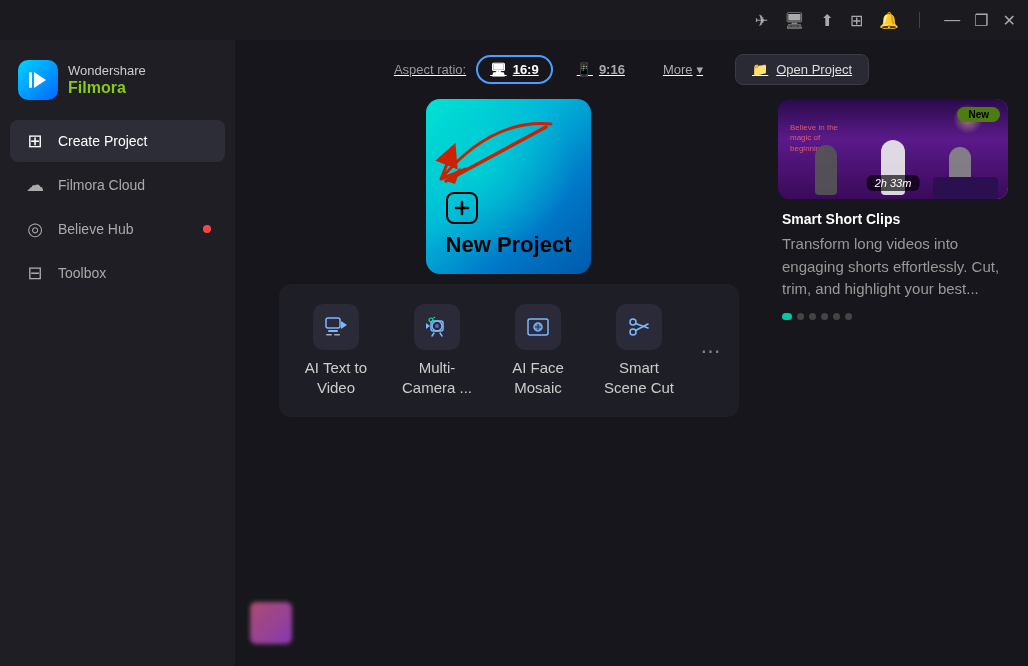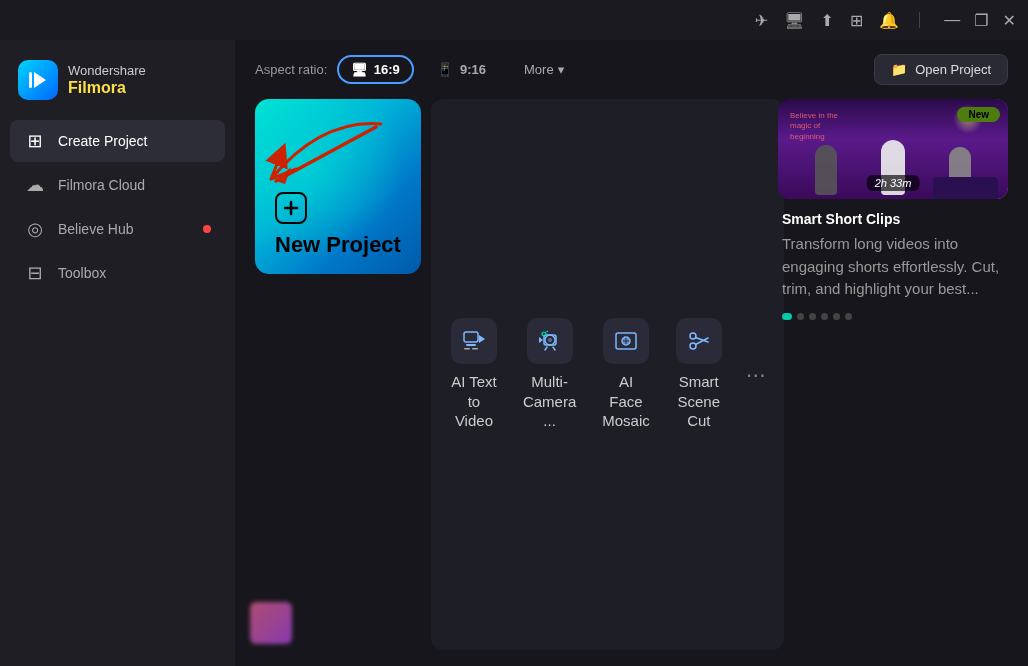--- a/index.html
+++ b/index.html
@@ -107,9 +107,10 @@
     .top-bar {
       display: flex;
       align-items: center;
-      justify-content: space-between;
+      justify-content: center;
       padding: 14px 20px;
       gap: 18px;
+      text-decoration: underline;
     }
     .aspect-ratio-area {
       display: flex;

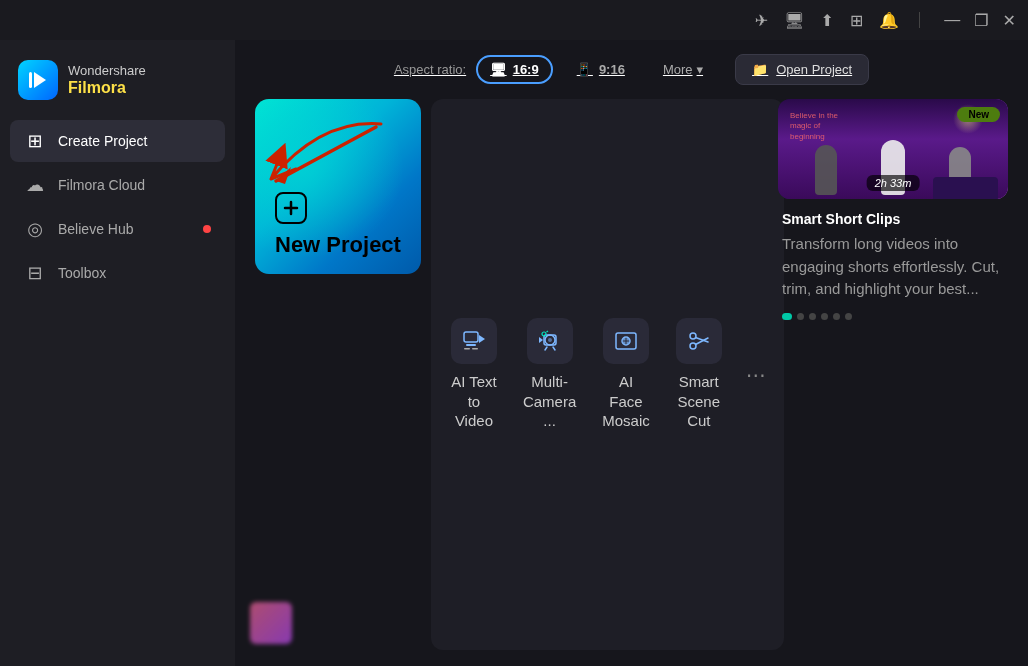--- a/index.html
+++ b/index.html
@@ -56,7 +56,7 @@
     .logo-product {
       font-size: 16px;
       font-weight: 700;
-      color: #fde047;
+      color: #84cc16;
     }
 
     .sidebar-nav {

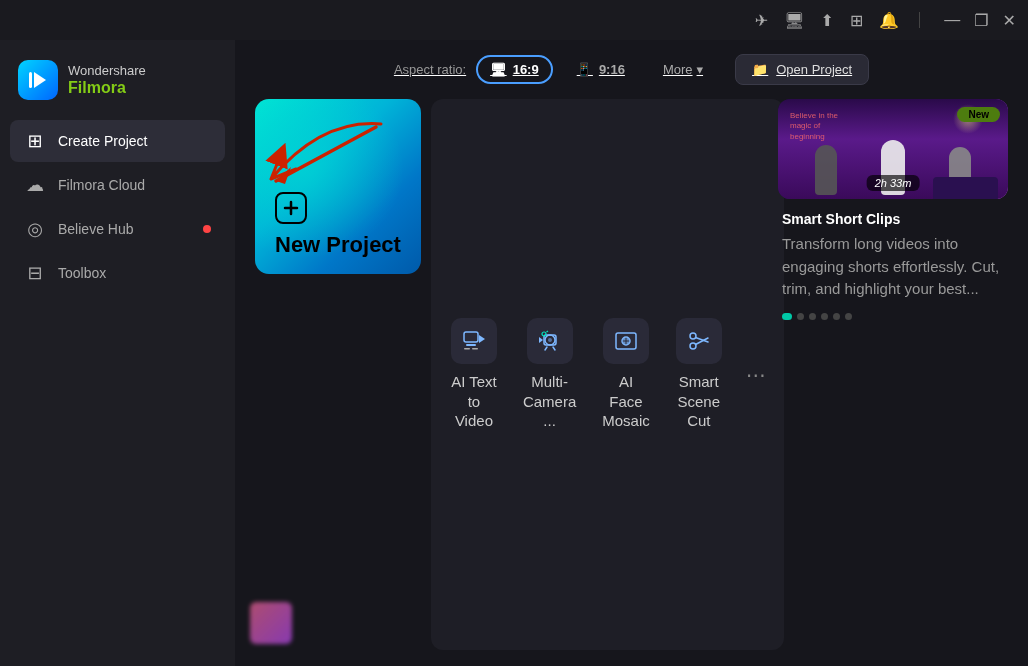--- a/index.html
+++ b/index.html
@@ -591,7 +591,7 @@
 
             <div style="position:absolute;bottom:0;left:0;right:0;height:100%;background:linear-gradient(to bottom, #2a0a4a 0%, #5a1a8a 40%, #3a0a5a 100%);"></div>
 
-            <div style="position:absolute;top:12px;left:12px;font-size:8px;color:#ff6b6b;opacity:0.8;line-height:1.3;">
+            <div style="position:absolute;top:24px;left:12px;font-size:8px;color:#ff6b6b;opacity:0.8;line-height:1.3;">
               <div>Believe in the</div>
               <div>magic of</div>
               <div>beginning</div>

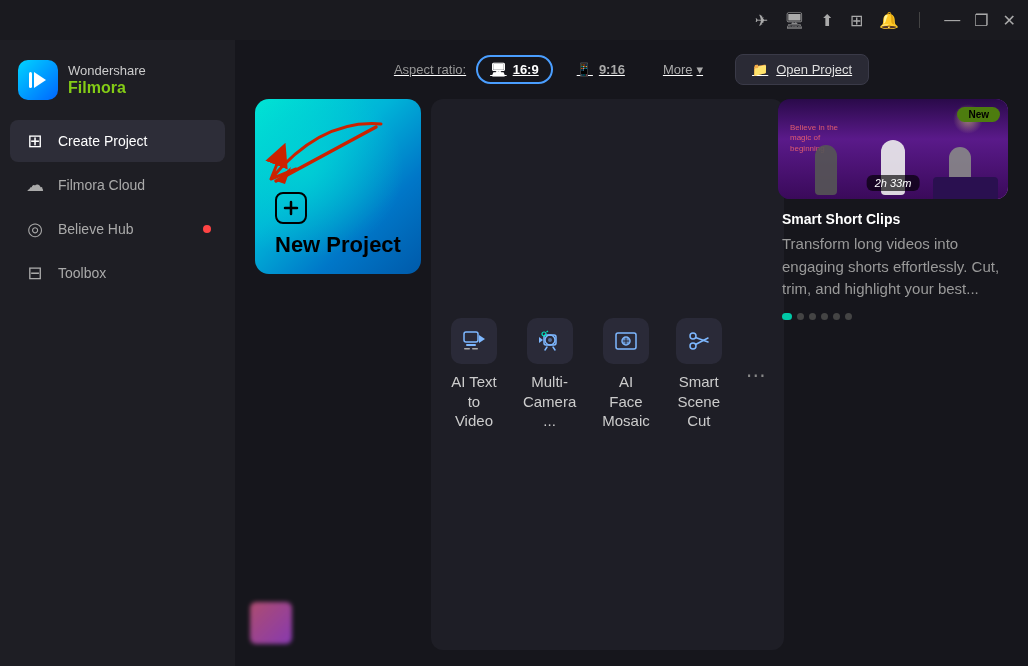--- a/index.html
+++ b/index.html
@@ -179,9 +179,10 @@
     
     .left-panel {
       display: flex;
-      flex-direction: row;
+      flex-direction: column;
       gap: 10px;
       flex: 1;
+      align-items: center;
     }
 
     

